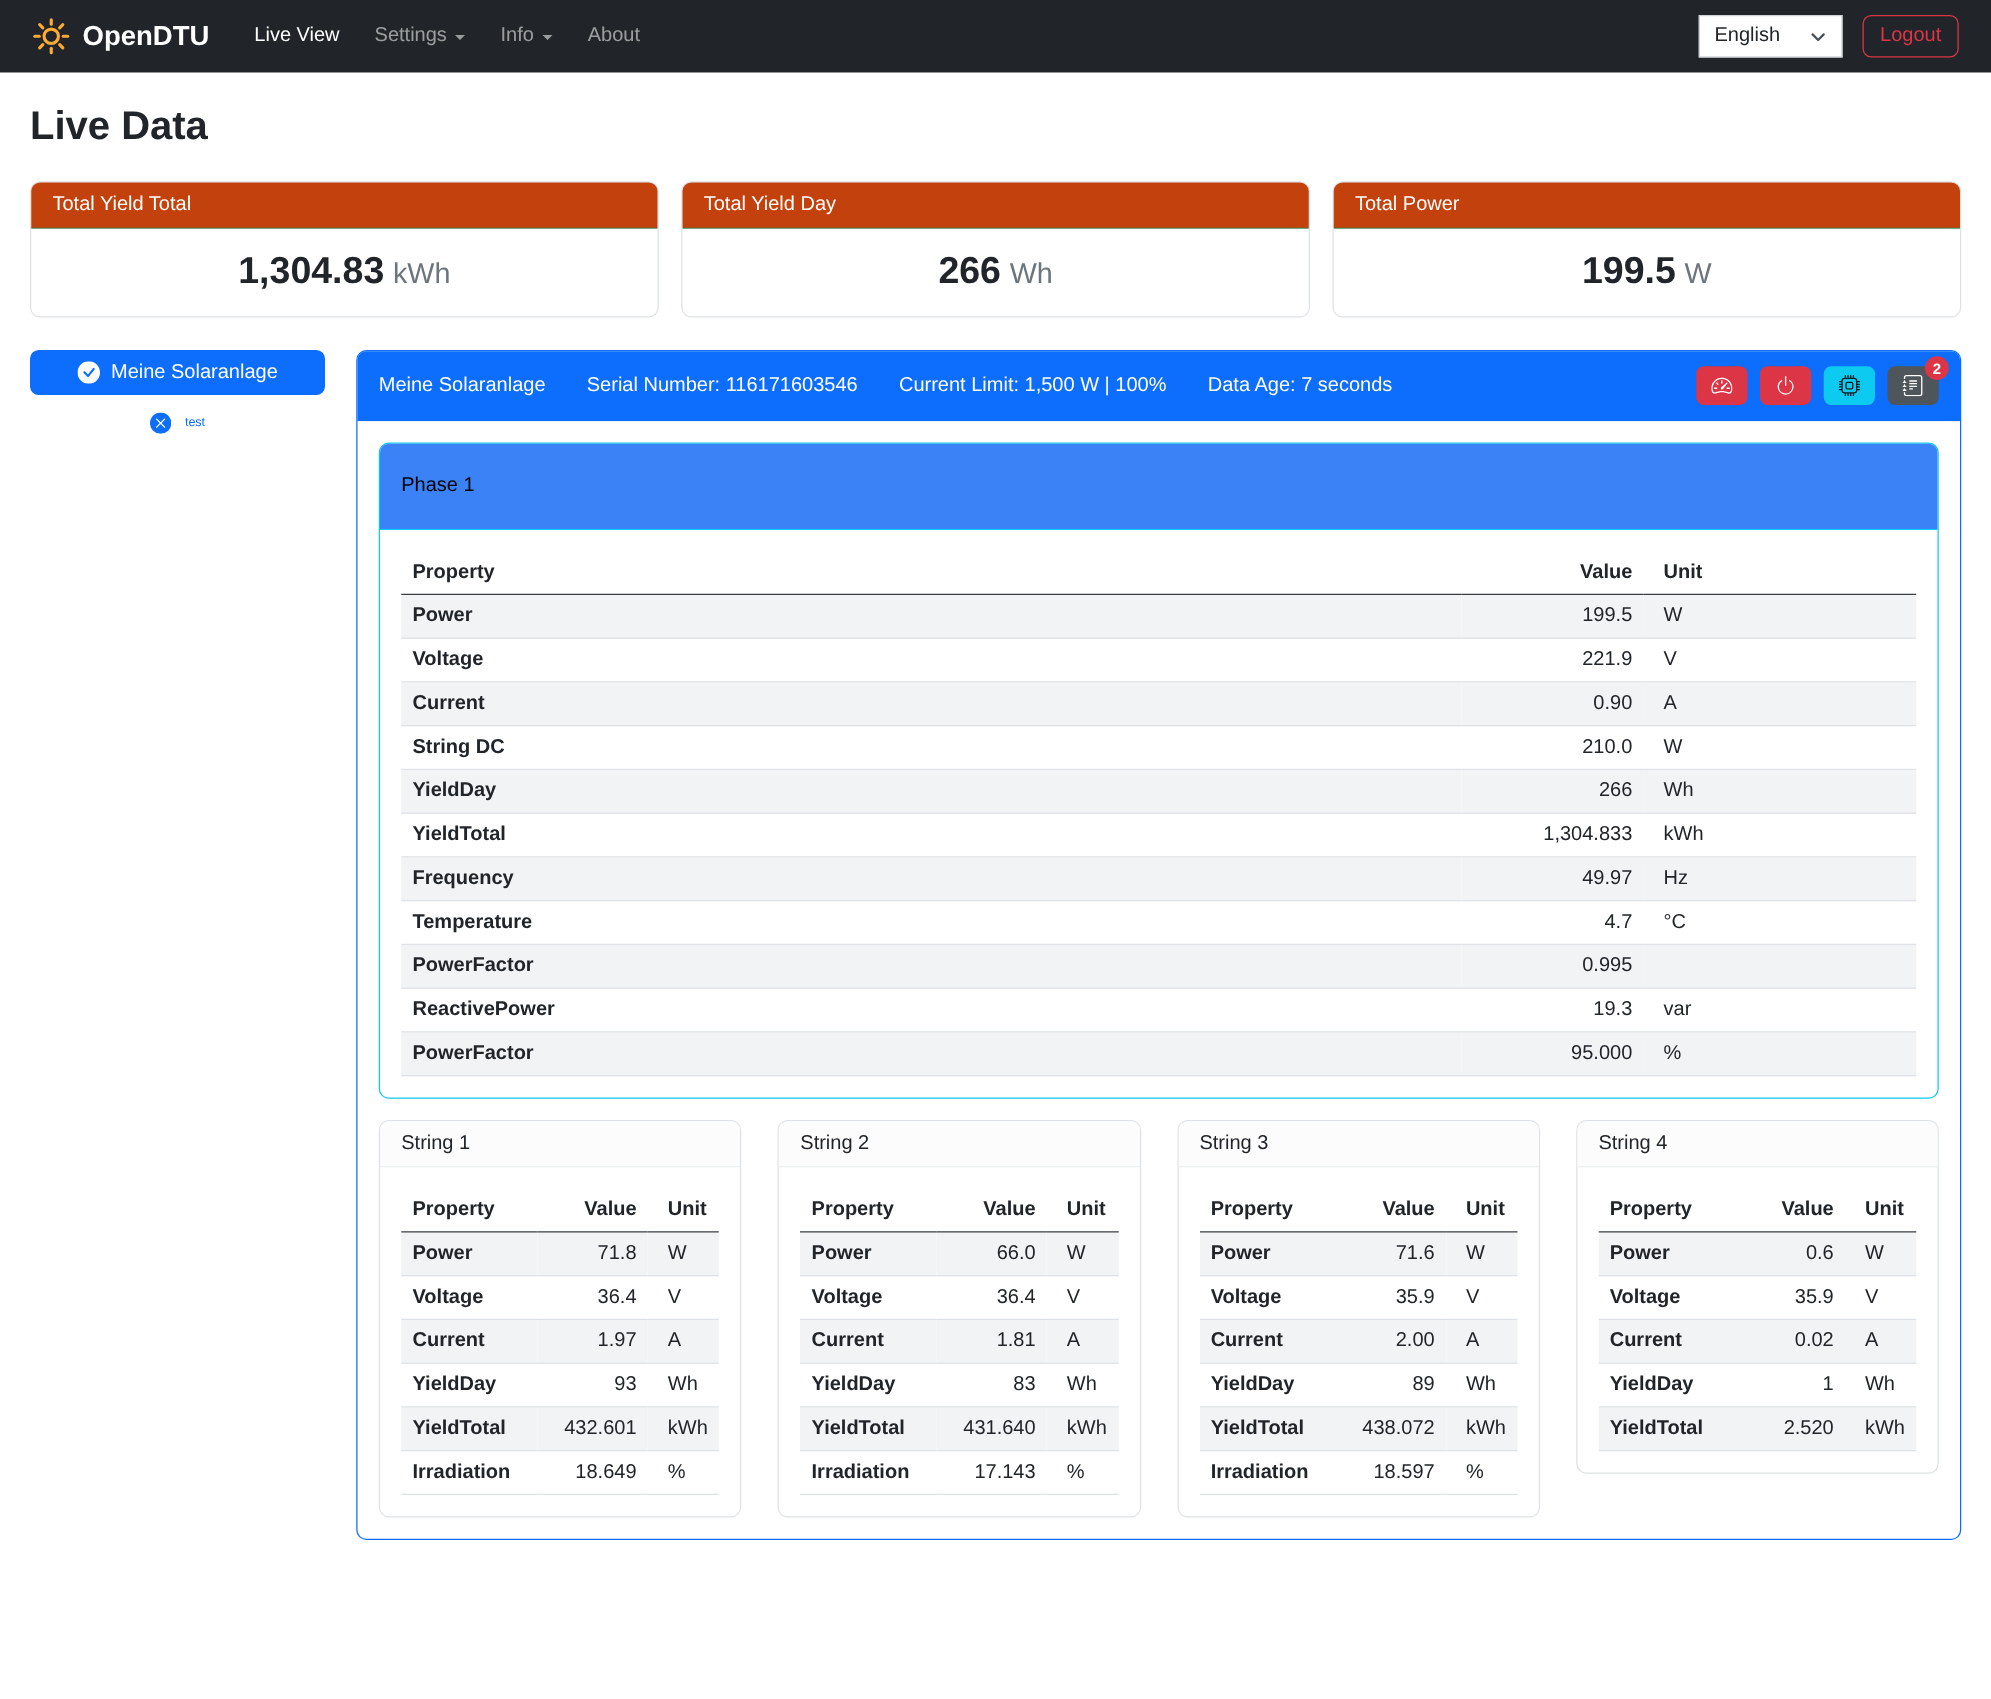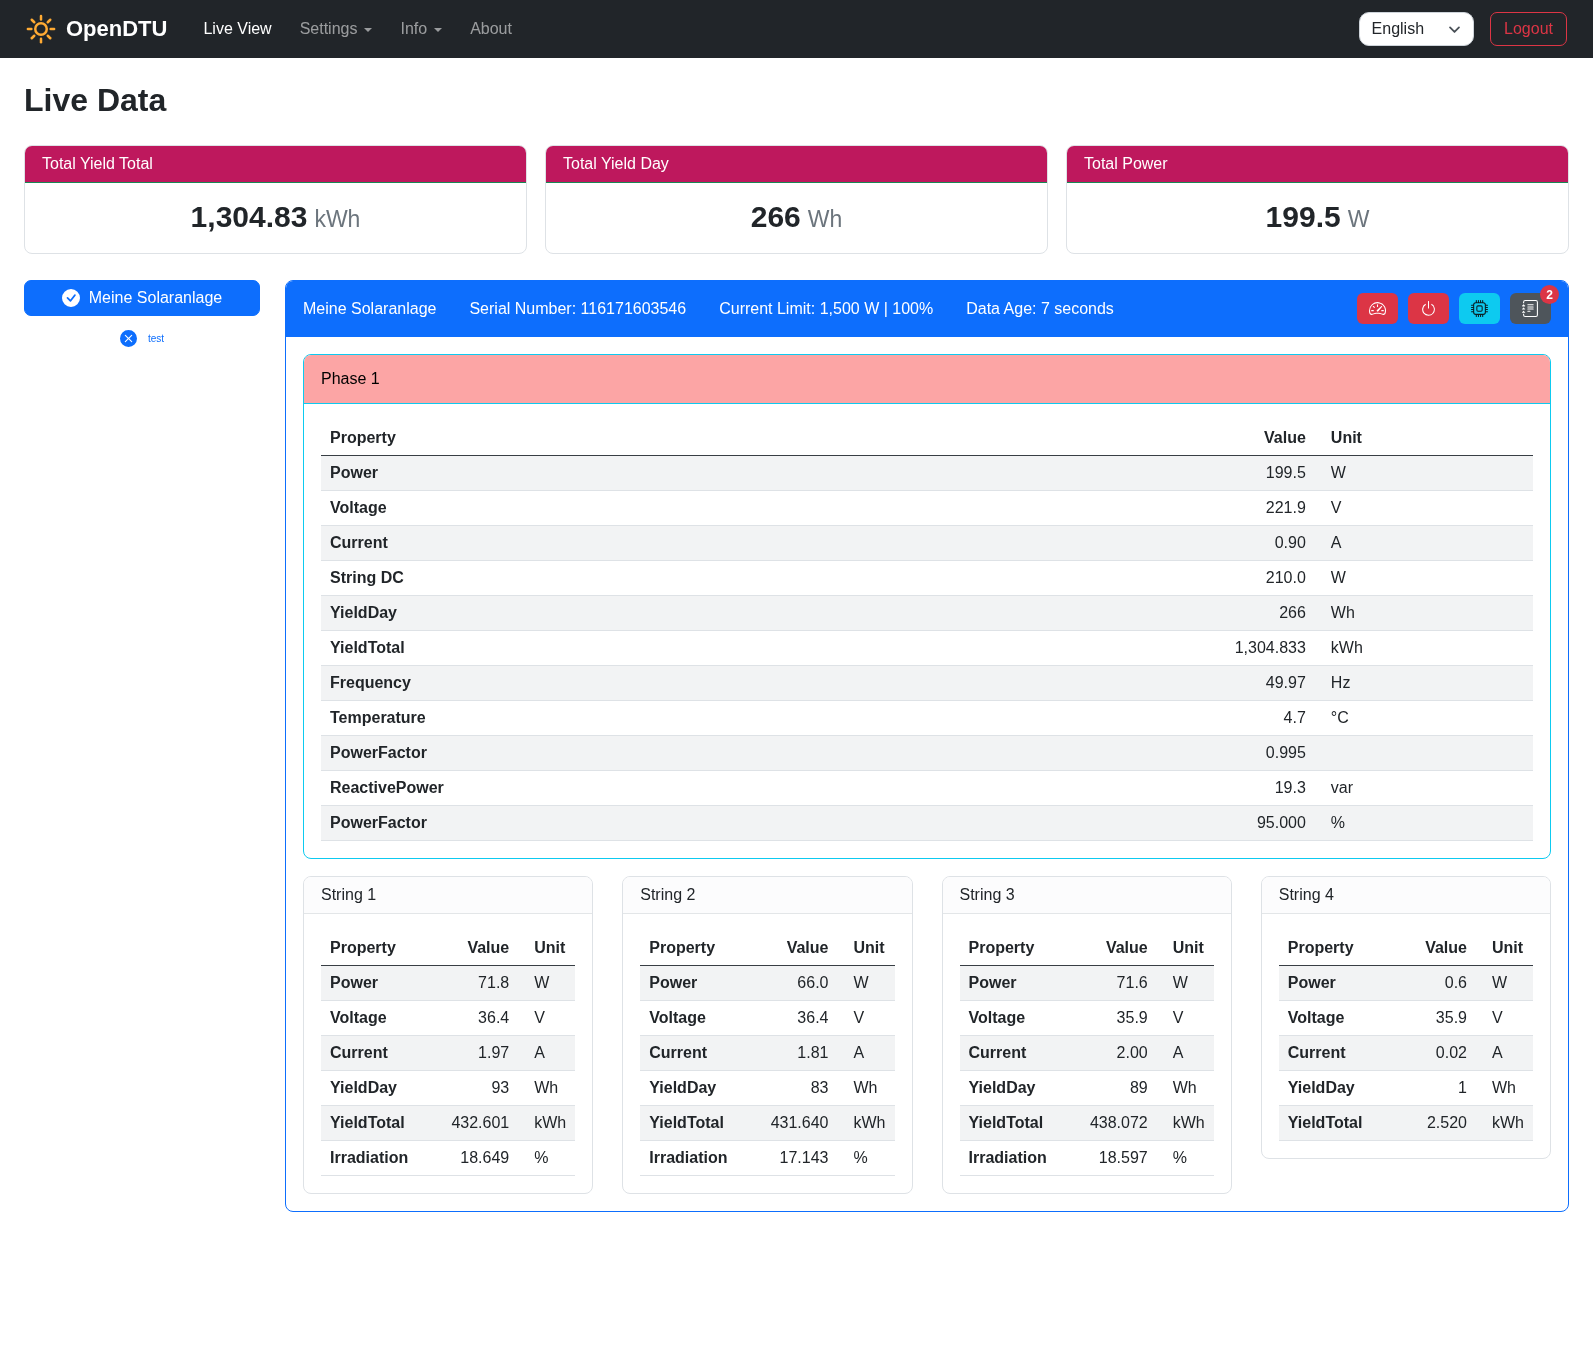--- a/index.html
+++ b/index.html
@@ -15,7 +15,7 @@
   .nav-link.active{color:#fff}
   .caret{width:0;height:0;border-left:4px solid transparent;border-right:4px solid transparent;border-top:4.5px solid currentColor;display:inline-block;margin-top:2px}
   .nav-right{margin-left:auto;display:flex;align-items:center;gap:16px}
-  .lang-select{background:#fff;border:1px solid #ced4da;border-radius:10px;padding:7px 12px;display:flex;align-items:center;gap:24px;color:#212529;cursor:pointer}
+  .lang-select{background:#fff;border:1px solid #ced4da;border-radius:0;padding:7px 12px;display:flex;align-items:center;gap:24px;color:#212529;cursor:pointer}
   .logout-btn{background:transparent;border:1px solid #dc3545;color:#dc3545;border-radius:7px;padding:7px 13px;font-size:16px;font-family:inherit;cursor:pointer}
 
   

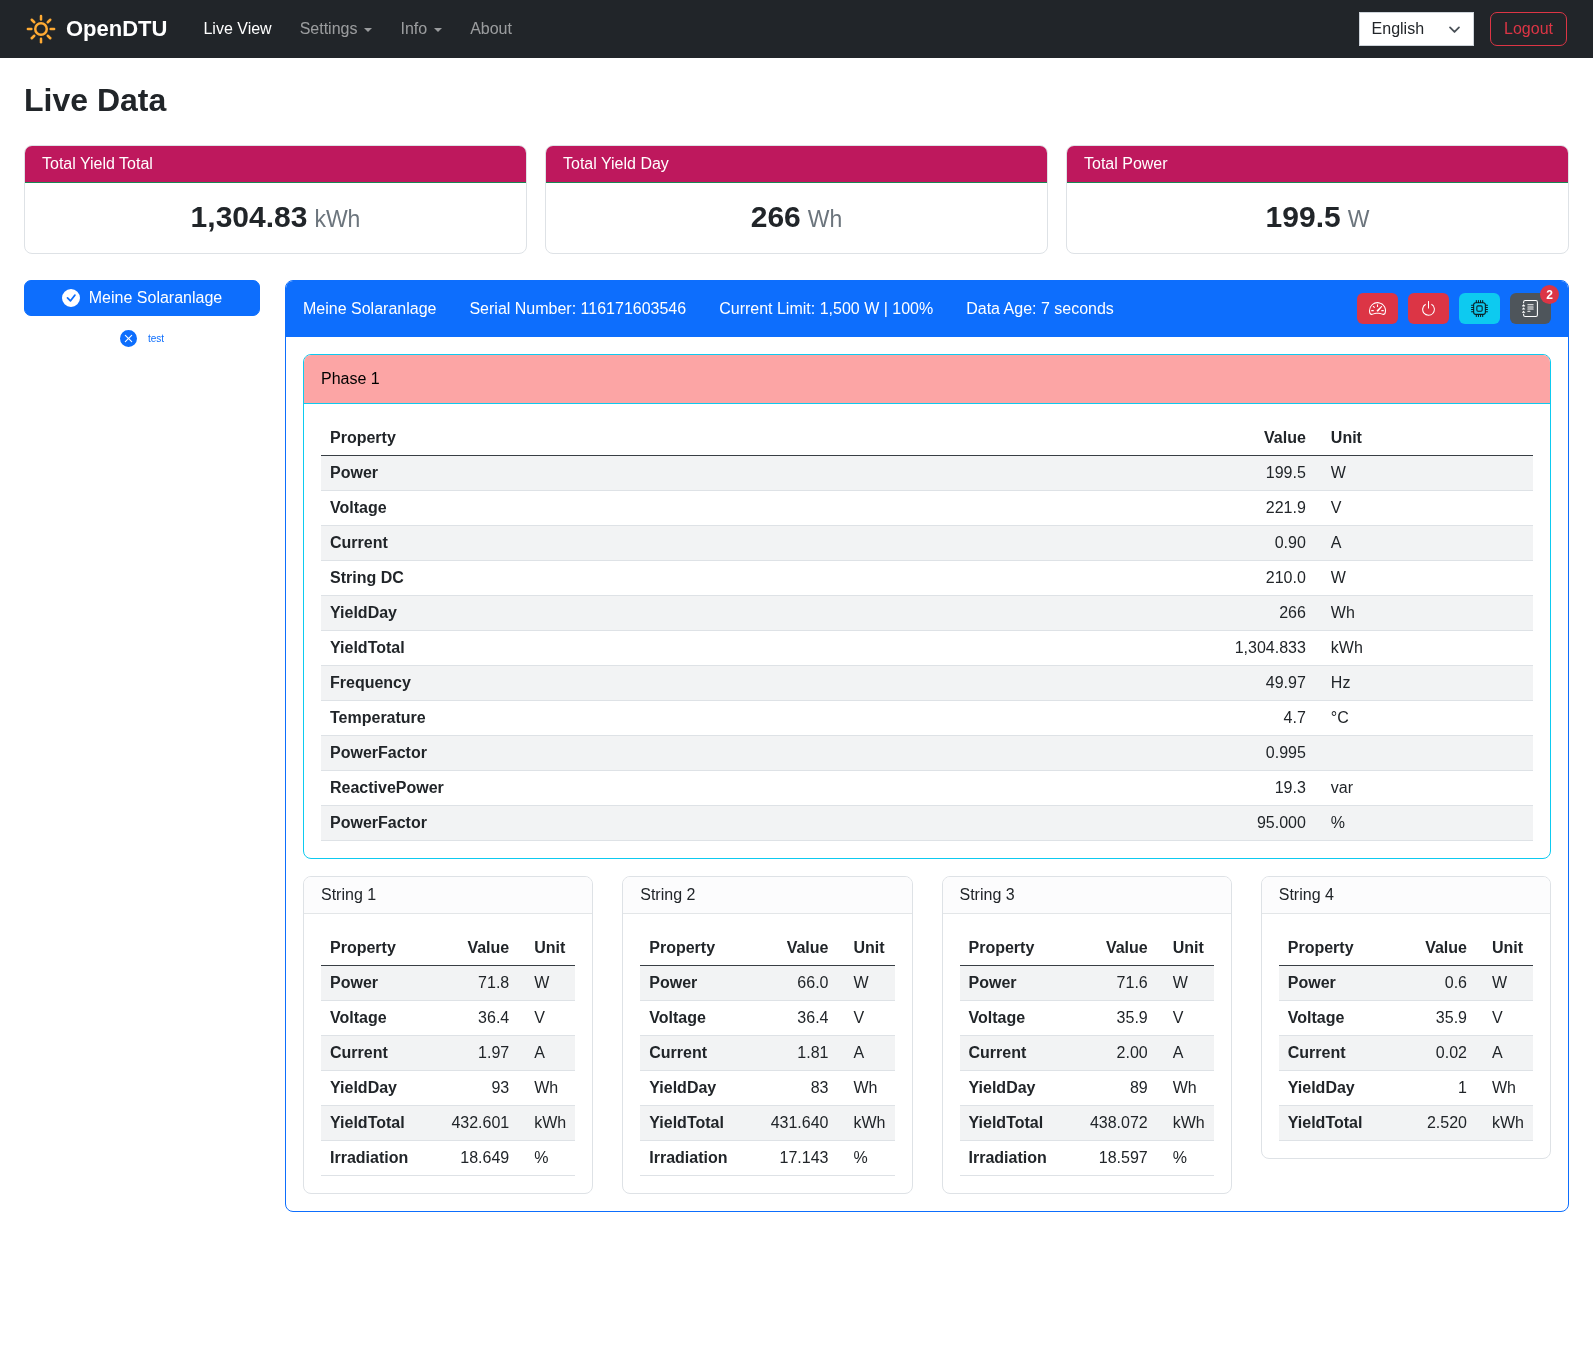--- a/index.html
+++ b/index.html
@@ -28,7 +28,7 @@
 
   
   .stats-row{display:grid;grid-template-columns:repeat(3,1fr);gap:18px;margin-bottom:26px}
-  .stat-card .card-header{background:#be185d;border-bottom-color:#198754;color:#fff}
+  .stat-card .card-header{background:#c2410c;border-bottom-color:#198754;color:#fff}
   .stat-body{padding:17px 16px 19px;text-align:center}
   .stat-value{font-size:30px;font-weight:600;color:#212529}
   .stat-unit{font-size:23px;color:#6c757d;margin-left:7px}

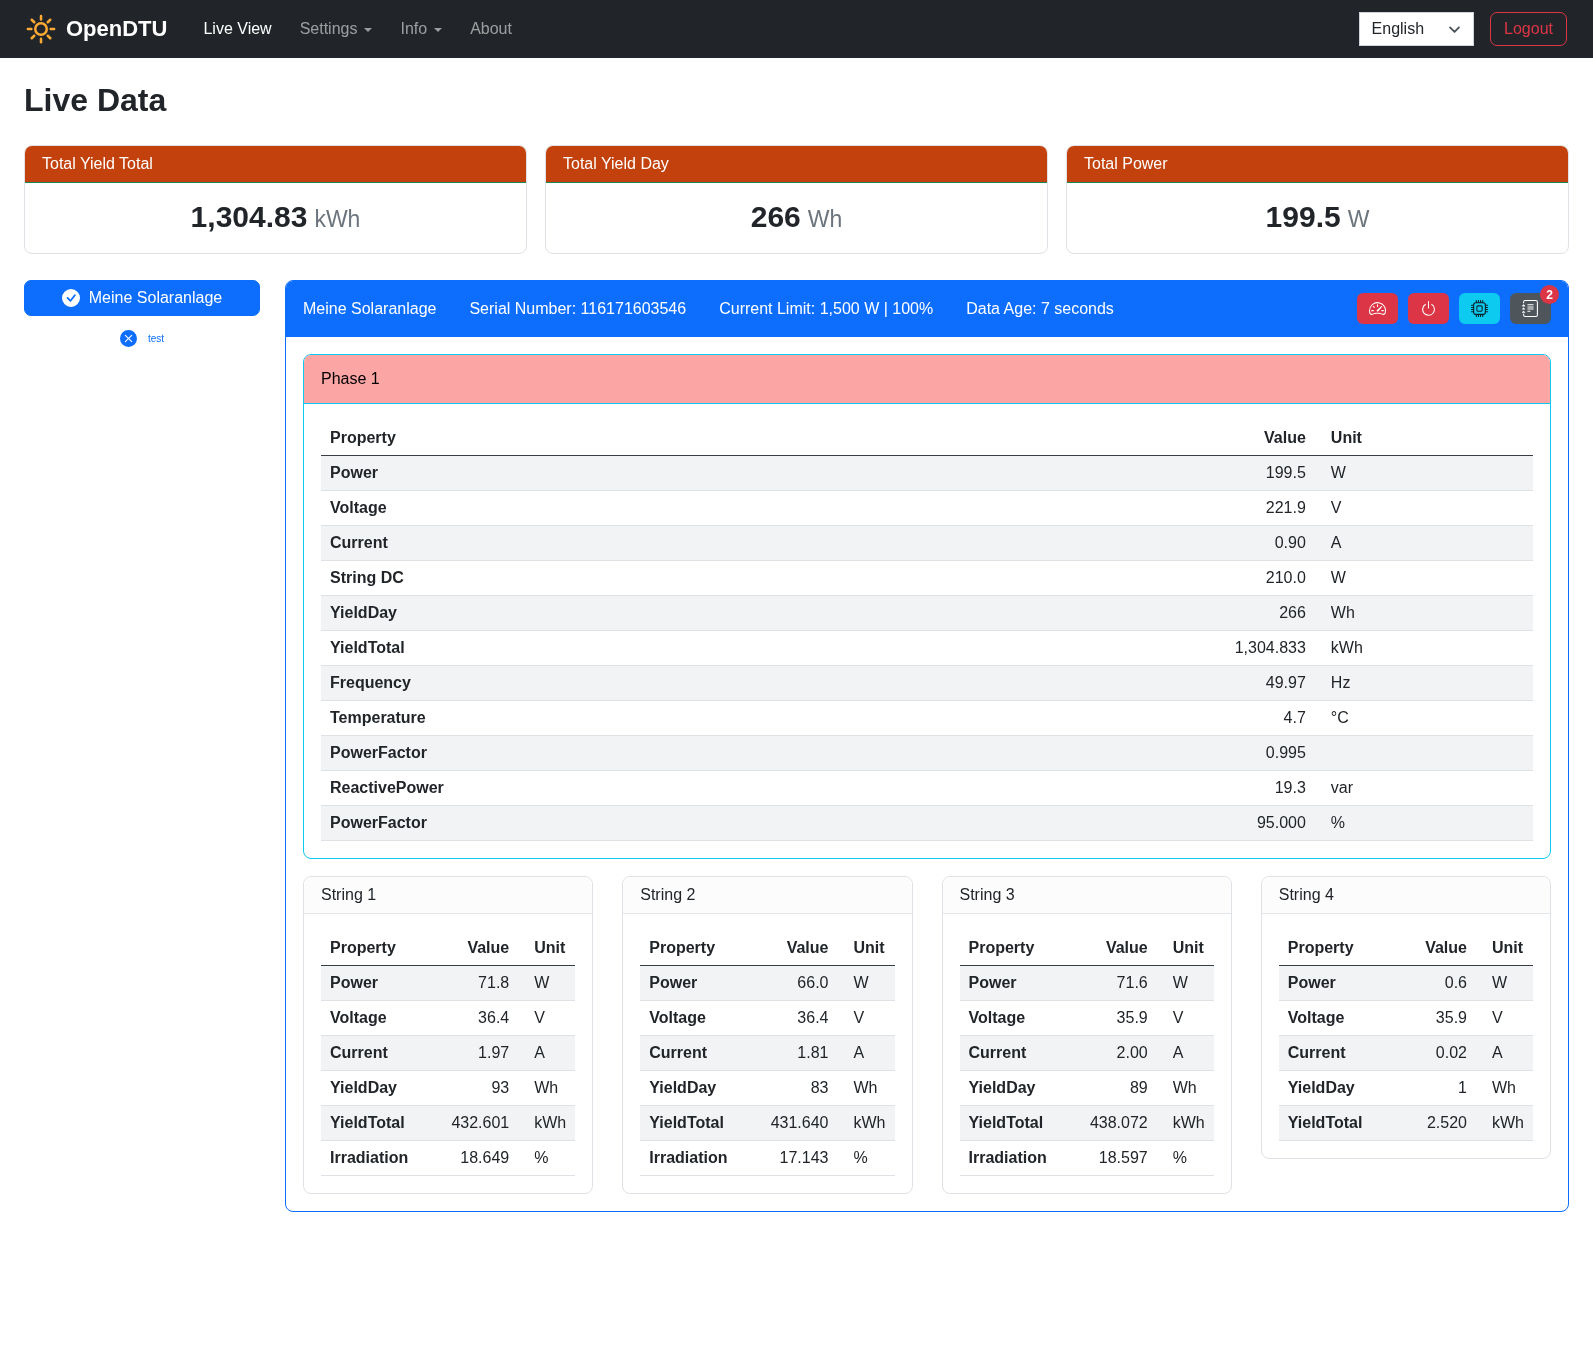--- a/index.html
+++ b/index.html
@@ -53,7 +53,7 @@
 
   
   .phase-card{border-color:#0dcaf0;margin-bottom:17px}
-  .phase-header{background:#fca5a5;color:#000;padding:15px 17px;border-radius:7px 7px 0 0;border-bottom:1px solid #0dcaf0}
+  .phase-header{background:#3b82f6;color:#000;padding:25px 17px;border-radius:7px 7px 0 0;border-bottom:1px solid #0dcaf0}
   .phase-body{padding:17px}
 
   

